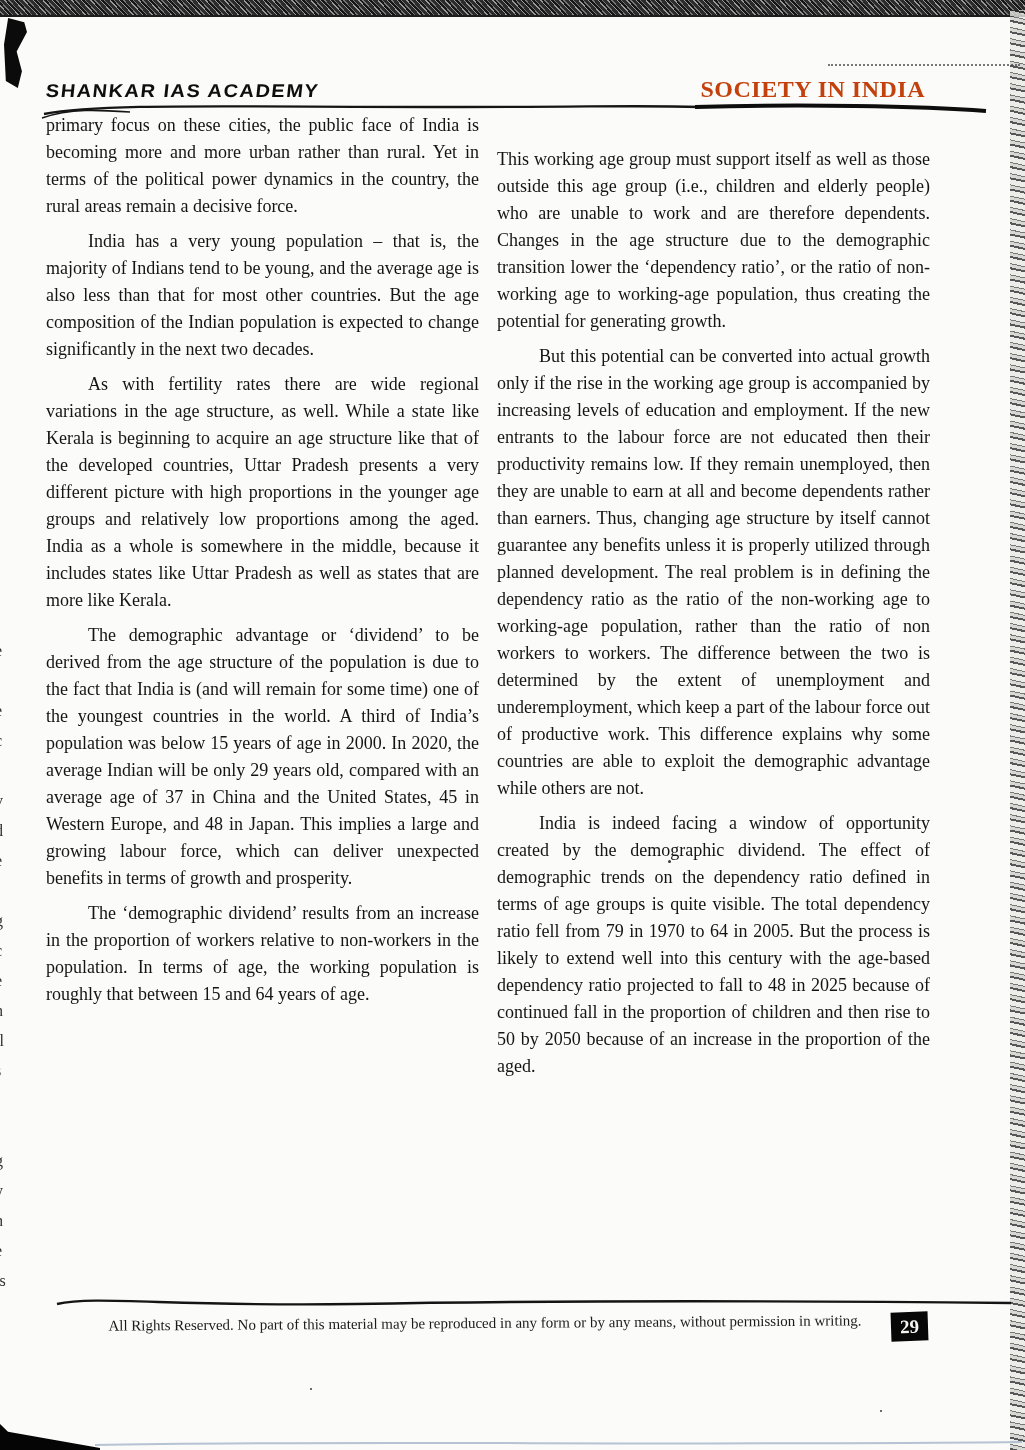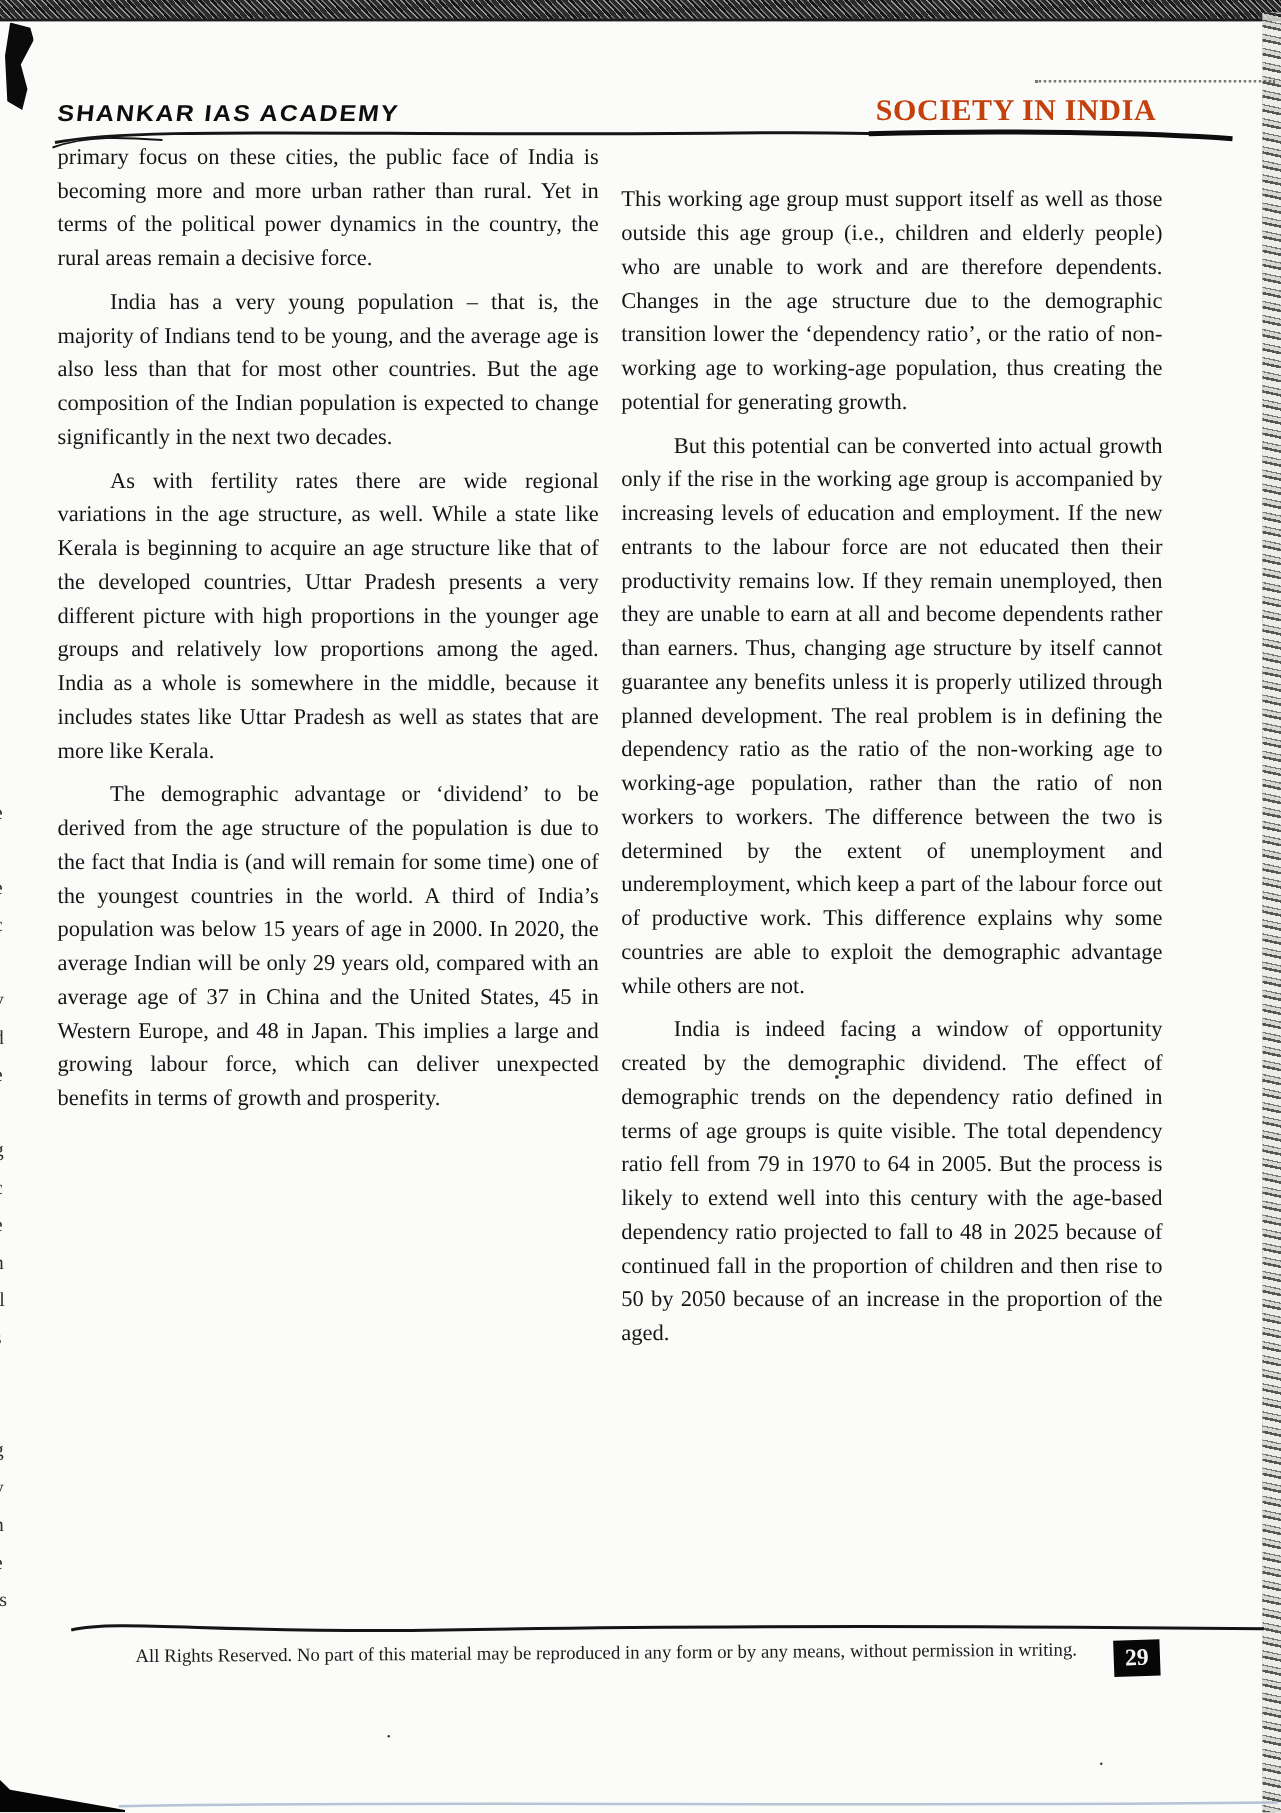--- a/index.html
+++ b/index.html
@@ -110,6 +110,7 @@
   <p class="indent">India has a very young population – that is, the majority of Indians tend to be young, and the average age is also less than that for most other countries. But the age composition of the Indian population is expected to change significantly in the next two decades.</p>
   <p class="indent">As with fertility rates there are wide regional variations in the age structure, as well. While a state like Kerala is beginning to acquire an age structure like that of the developed countries, Uttar Pradesh presents a very different picture with high proportions in the younger age groups and relatively low proportions among the aged. India as a whole is somewhere in the middle, because it includes states like Uttar Pradesh as well as states that are more like Kerala.</p>
   <p class="indent">The demographic advantage or ‘dividend’ to be derived from the age structure of the population is due to the fact that India is (and will remain for some time) one of the youngest countries in the world. A third of India’s population was below 15 years of age in 2000. In 2020, the average Indian will be only 29 years old, compared with an average age of 37 in China and the United States, 45 in Western Europe, and 48 in Japan. This implies a large and growing labour force, which can deliver unexpected benefits in terms of growth and prosperity.</p>
+  <p class="indent">The ‘demographic dividend’ results from an increase in the proportion of workers relative to non-workers in the population. In terms of age, the working population is roughly that between 15 and 64 years of age.</p>
 </div>
 
 <div class="col" id="right-col">

